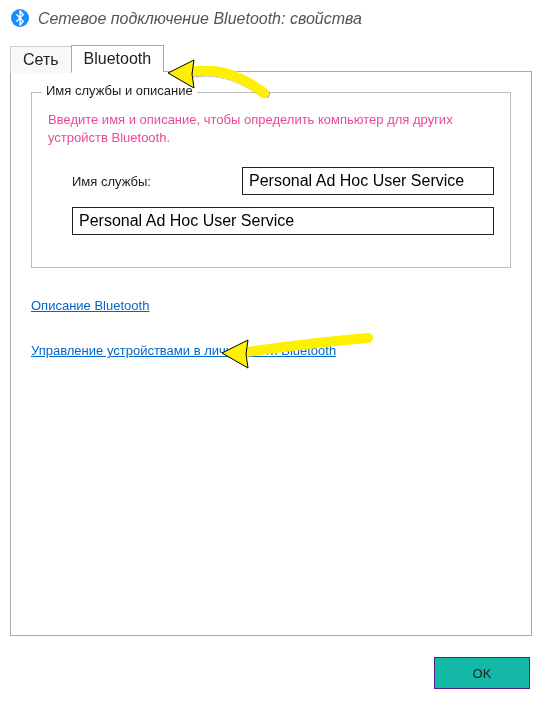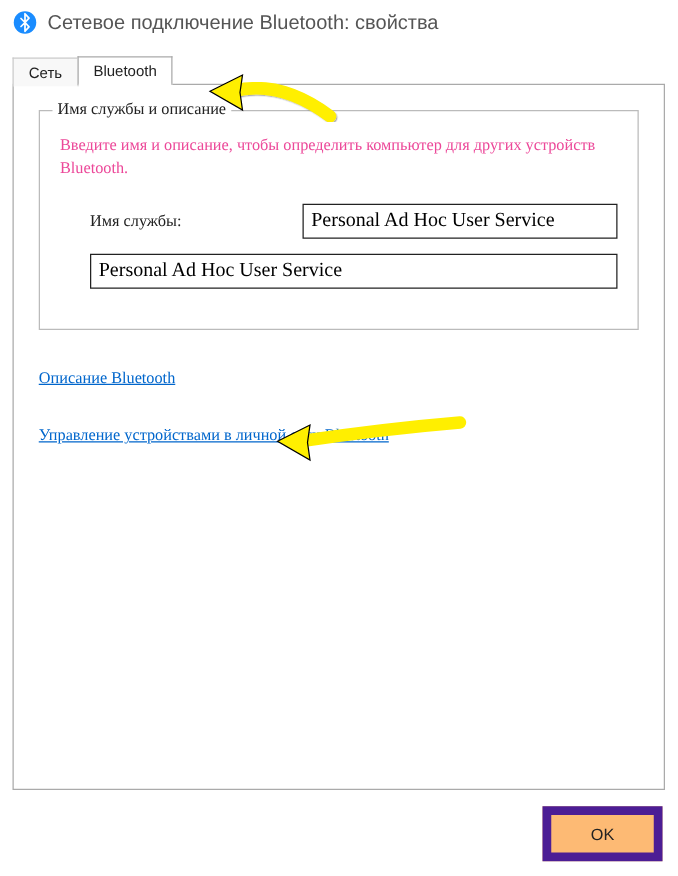--- a/index.html
+++ b/index.html
@@ -25,6 +25,7 @@
   .titlebar-text {
     color: #555;
     font-size: 16px;
+    font-style: italic;
   }
   .tab-area {
     position: relative;

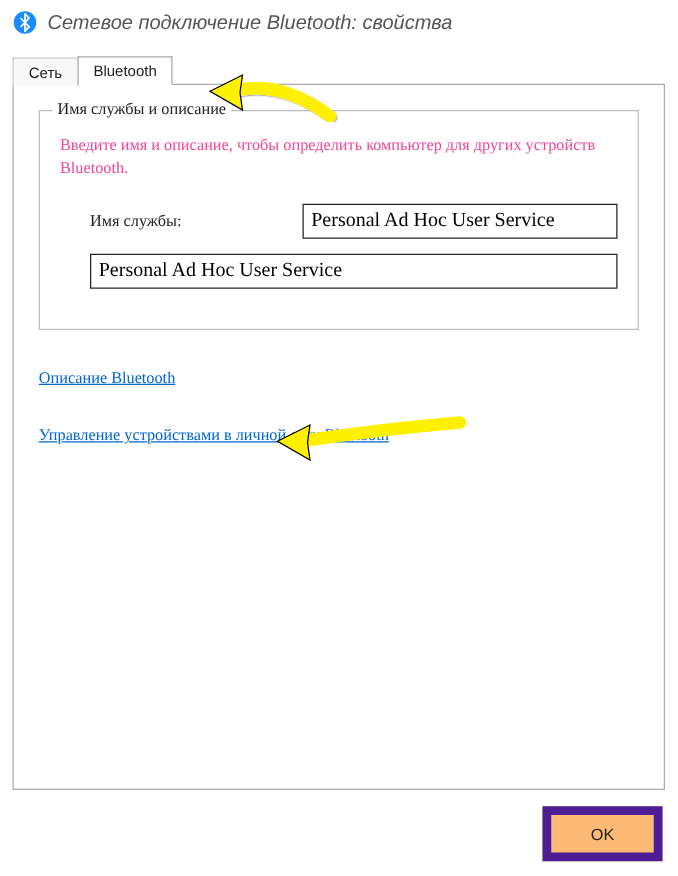--- a/index.html
+++ b/index.html
@@ -41,7 +41,7 @@
     border: 1px solid #aaa;
     border-bottom: none;
     background: #fff;
-    font-size: 12px;
+    font-size: 16px;
     color: #222;
     position: relative;
     margin-right: -1px;

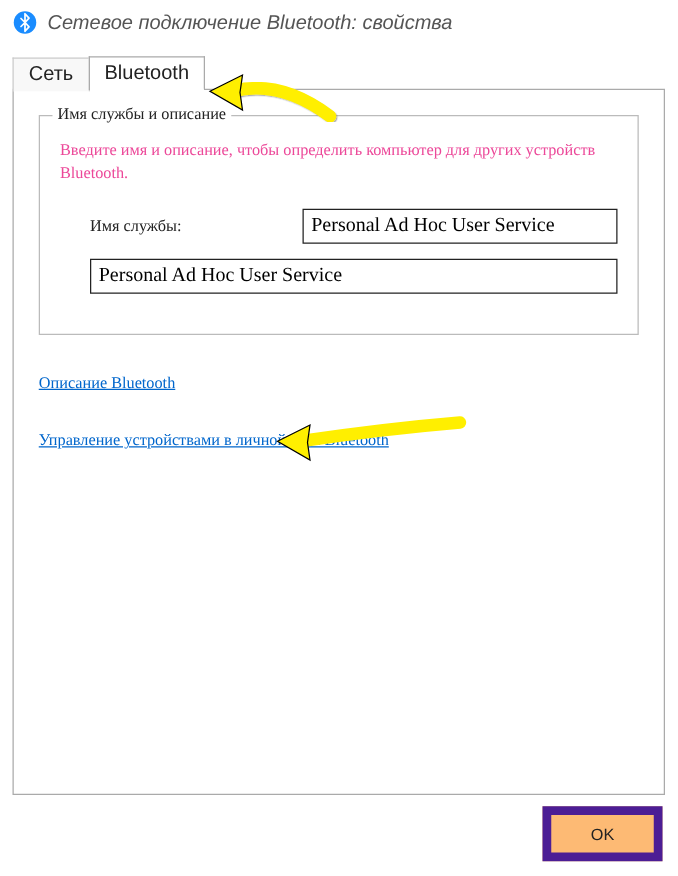--- a/index.html
+++ b/index.html
@@ -72,7 +72,6 @@
     height: 565px;
     position: relative;
     top: 0px;
-    font-family: Liberation Serif, serif;
   }
   .groupbox {
     border: 1px solid #bbb;

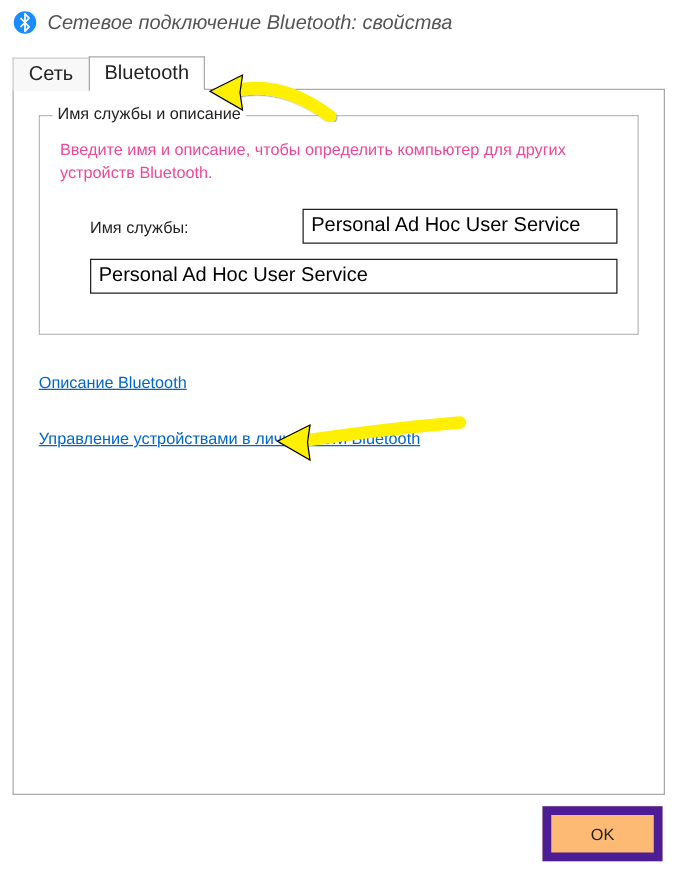--- a/index.html
+++ b/index.html
@@ -129,9 +129,9 @@
   }
   .btn {
     min-width: 96px;
-    height: 44px;
-    border: 7px solid #4c1d95;
-    background: #fdba74;
+    height: 32px;
+    border: 1px solid #4c1d95;
+    background: #14b8a6;
     font-family: inherit;
     font-size: 13px;
     color: #222;

